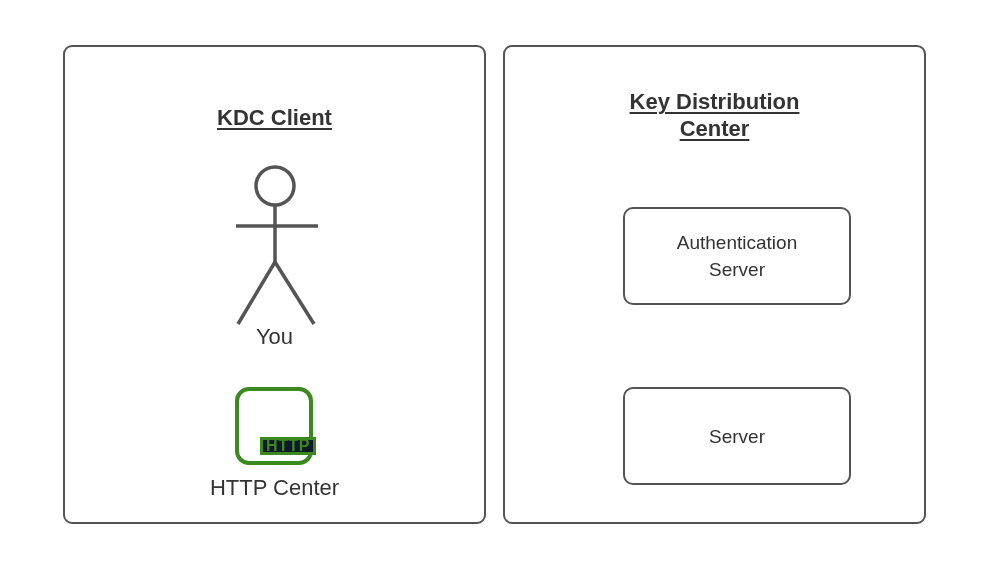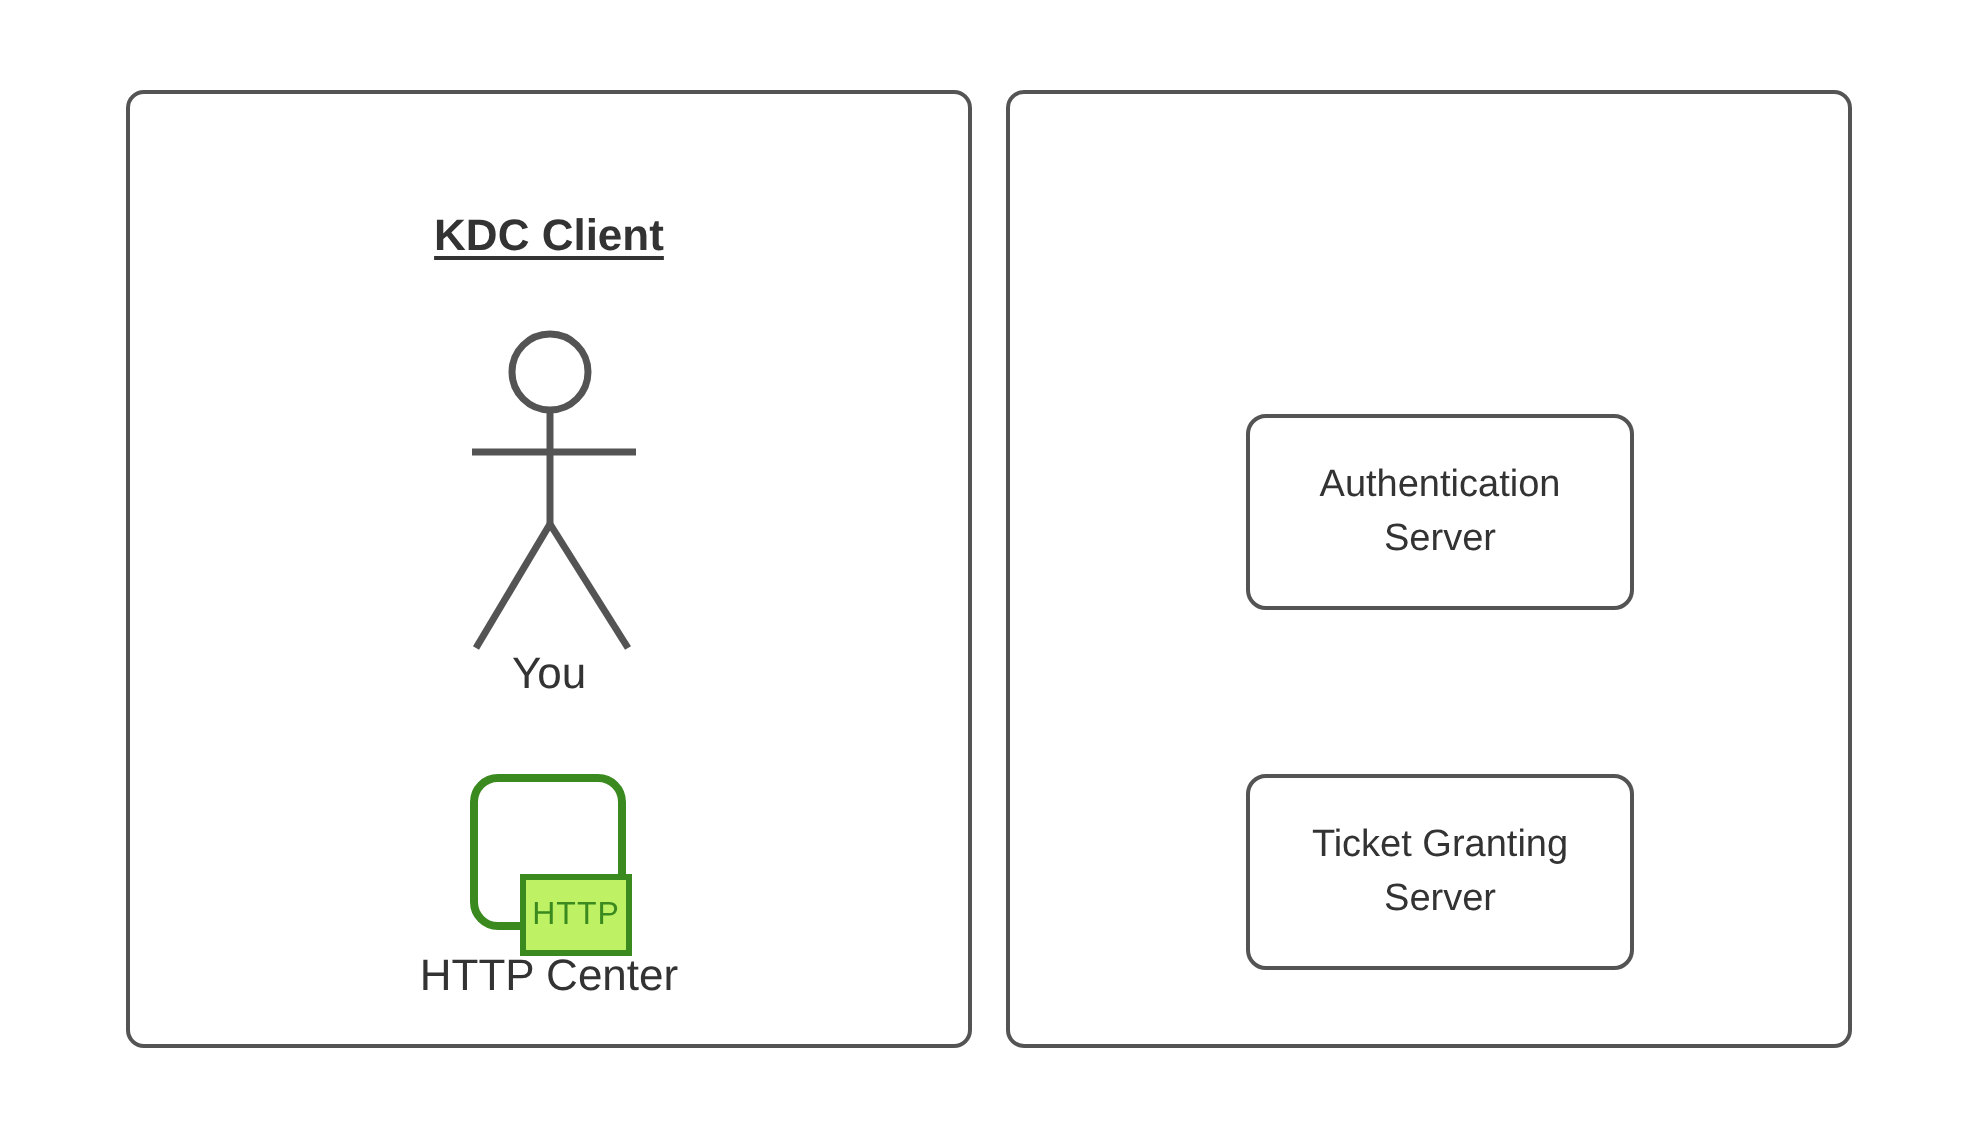--- a/index.html
+++ b/index.html
@@ -147,6 +147,10 @@
   </div>
 
   <div class="panel" id="right-panel">
+    <div class="panel-title" id="right-title">
+      <span class="u">Key Distribution</span><br>
+      <span class="u">Center</span>
+    </div>
 
     <div class="server-box" id="auth-box">
       <div class="box-label">

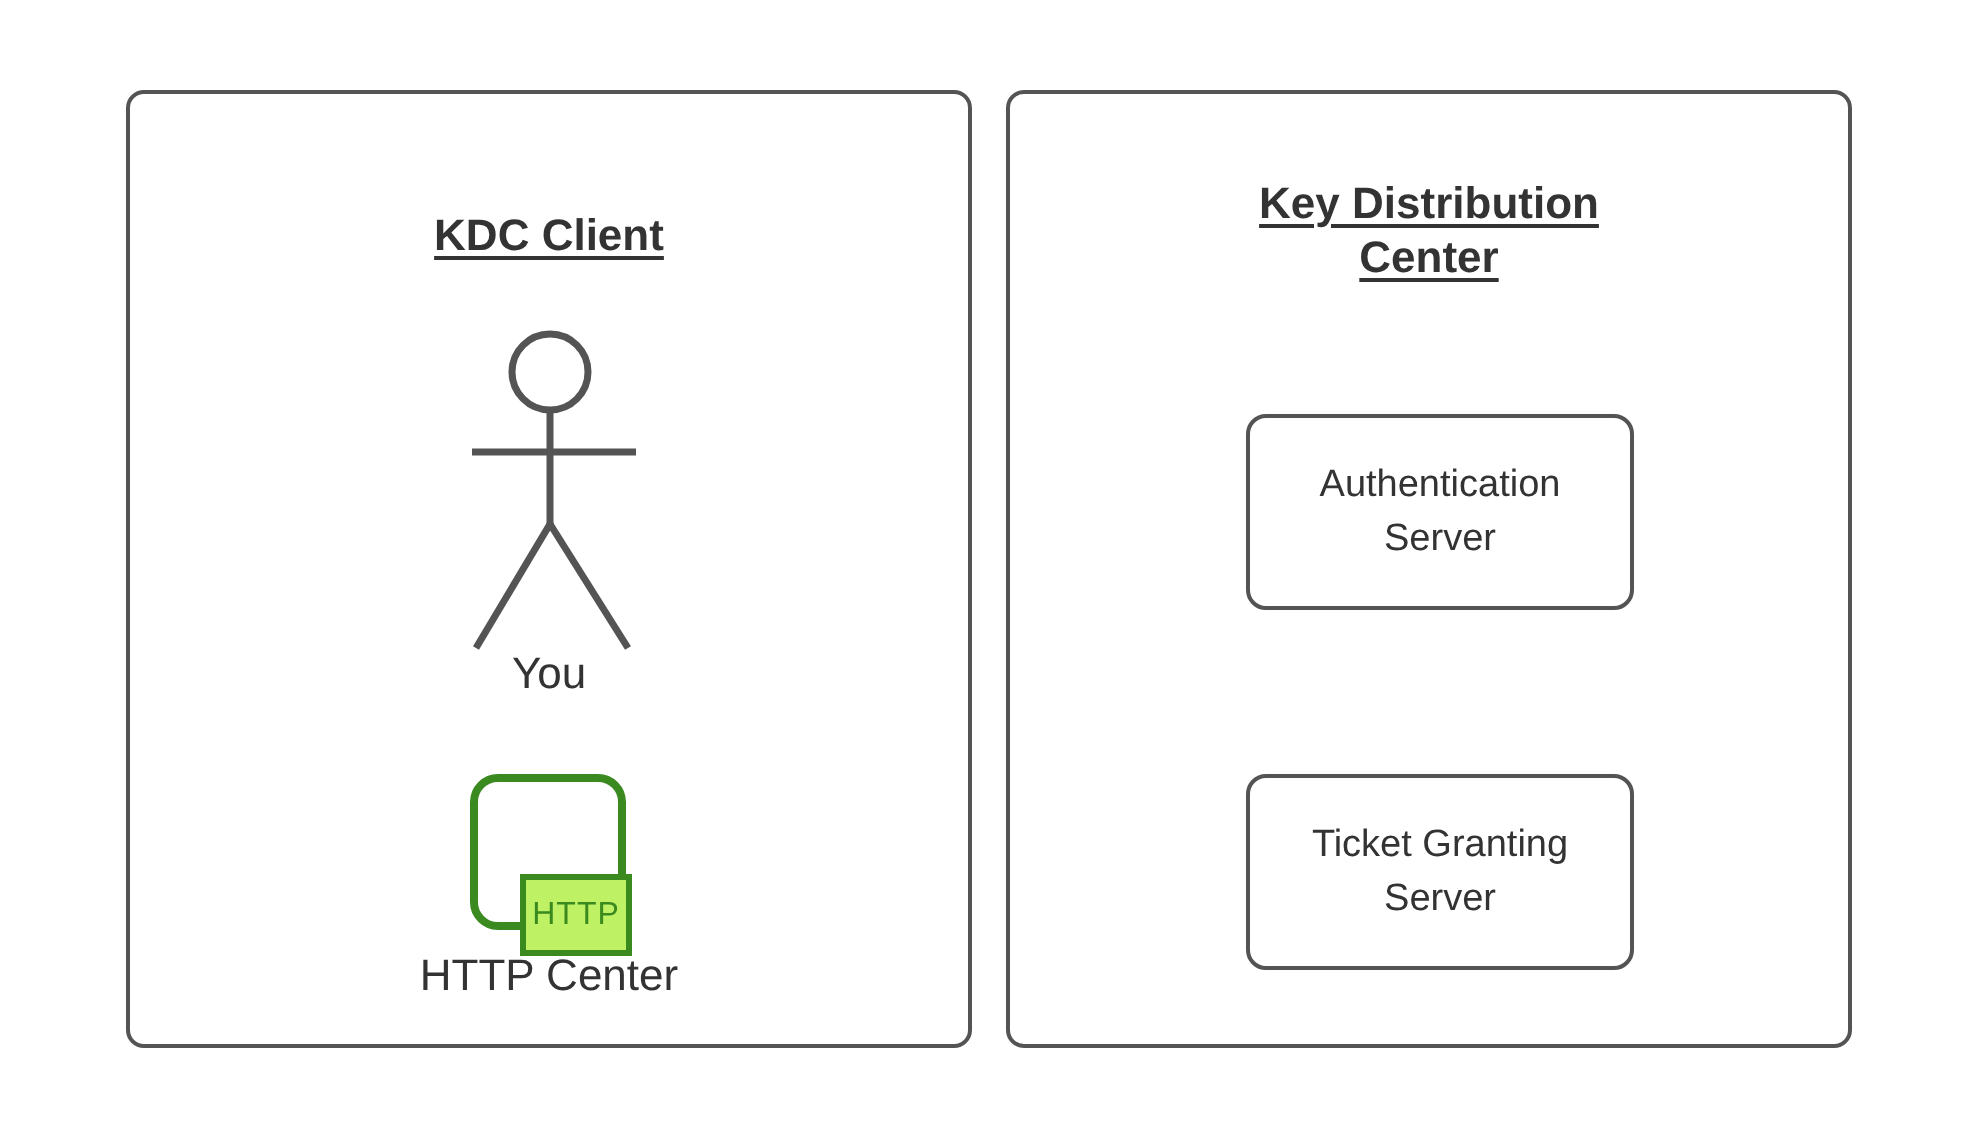--- a/index.html
+++ b/index.html
@@ -98,7 +98,7 @@
   .server-box {
     position: absolute;
     left: 118px;
-    width: 194px;
+    width: 228px;
     height: 98px;
     border: 2px solid #545454;
     border-radius: 10px;

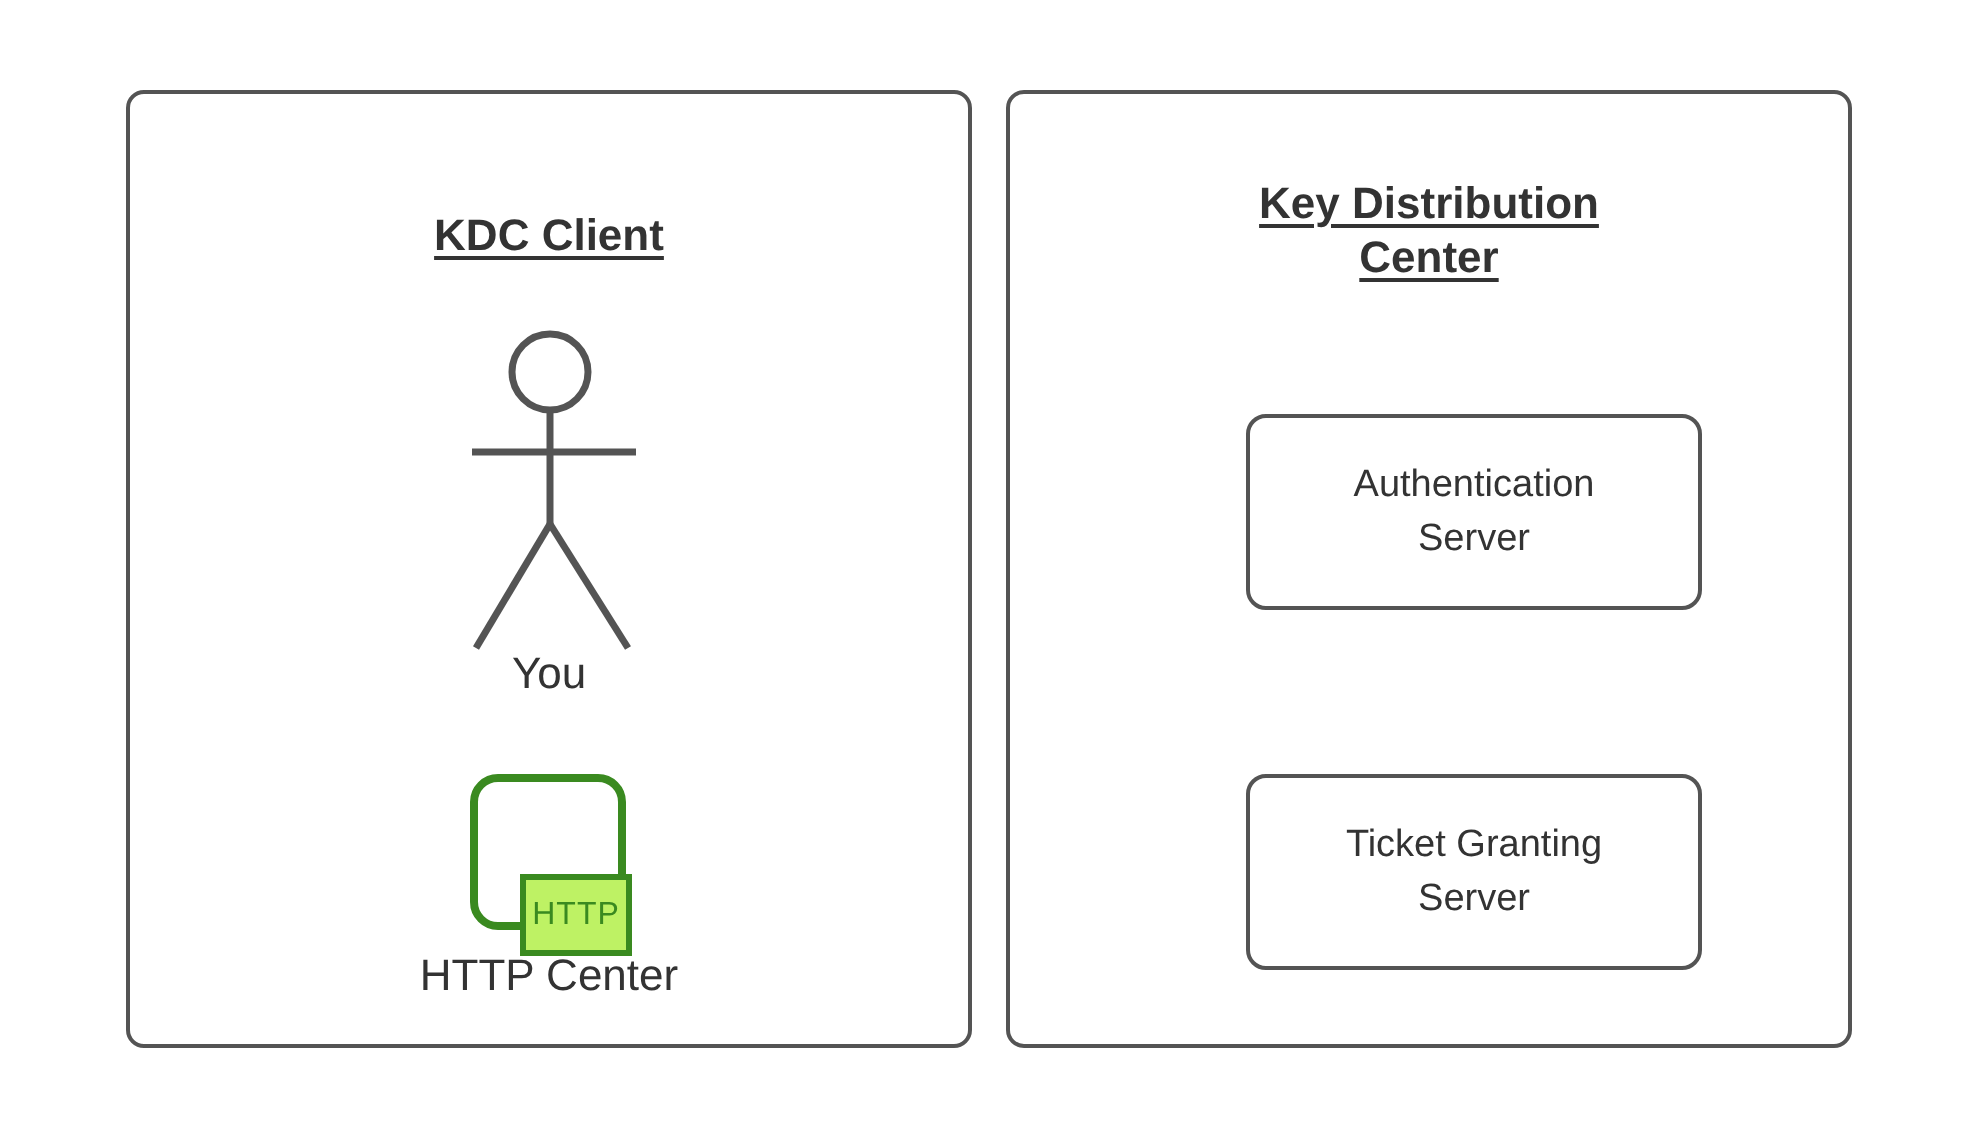--- a/index.html
+++ b/index.html
@@ -161,7 +161,6 @@
 
     <div class="server-box" id="tgs-box">
       <div class="box-label">
-        <span>Ticket Granting</span>
         <span>Server</span>
       </div>
     </div>

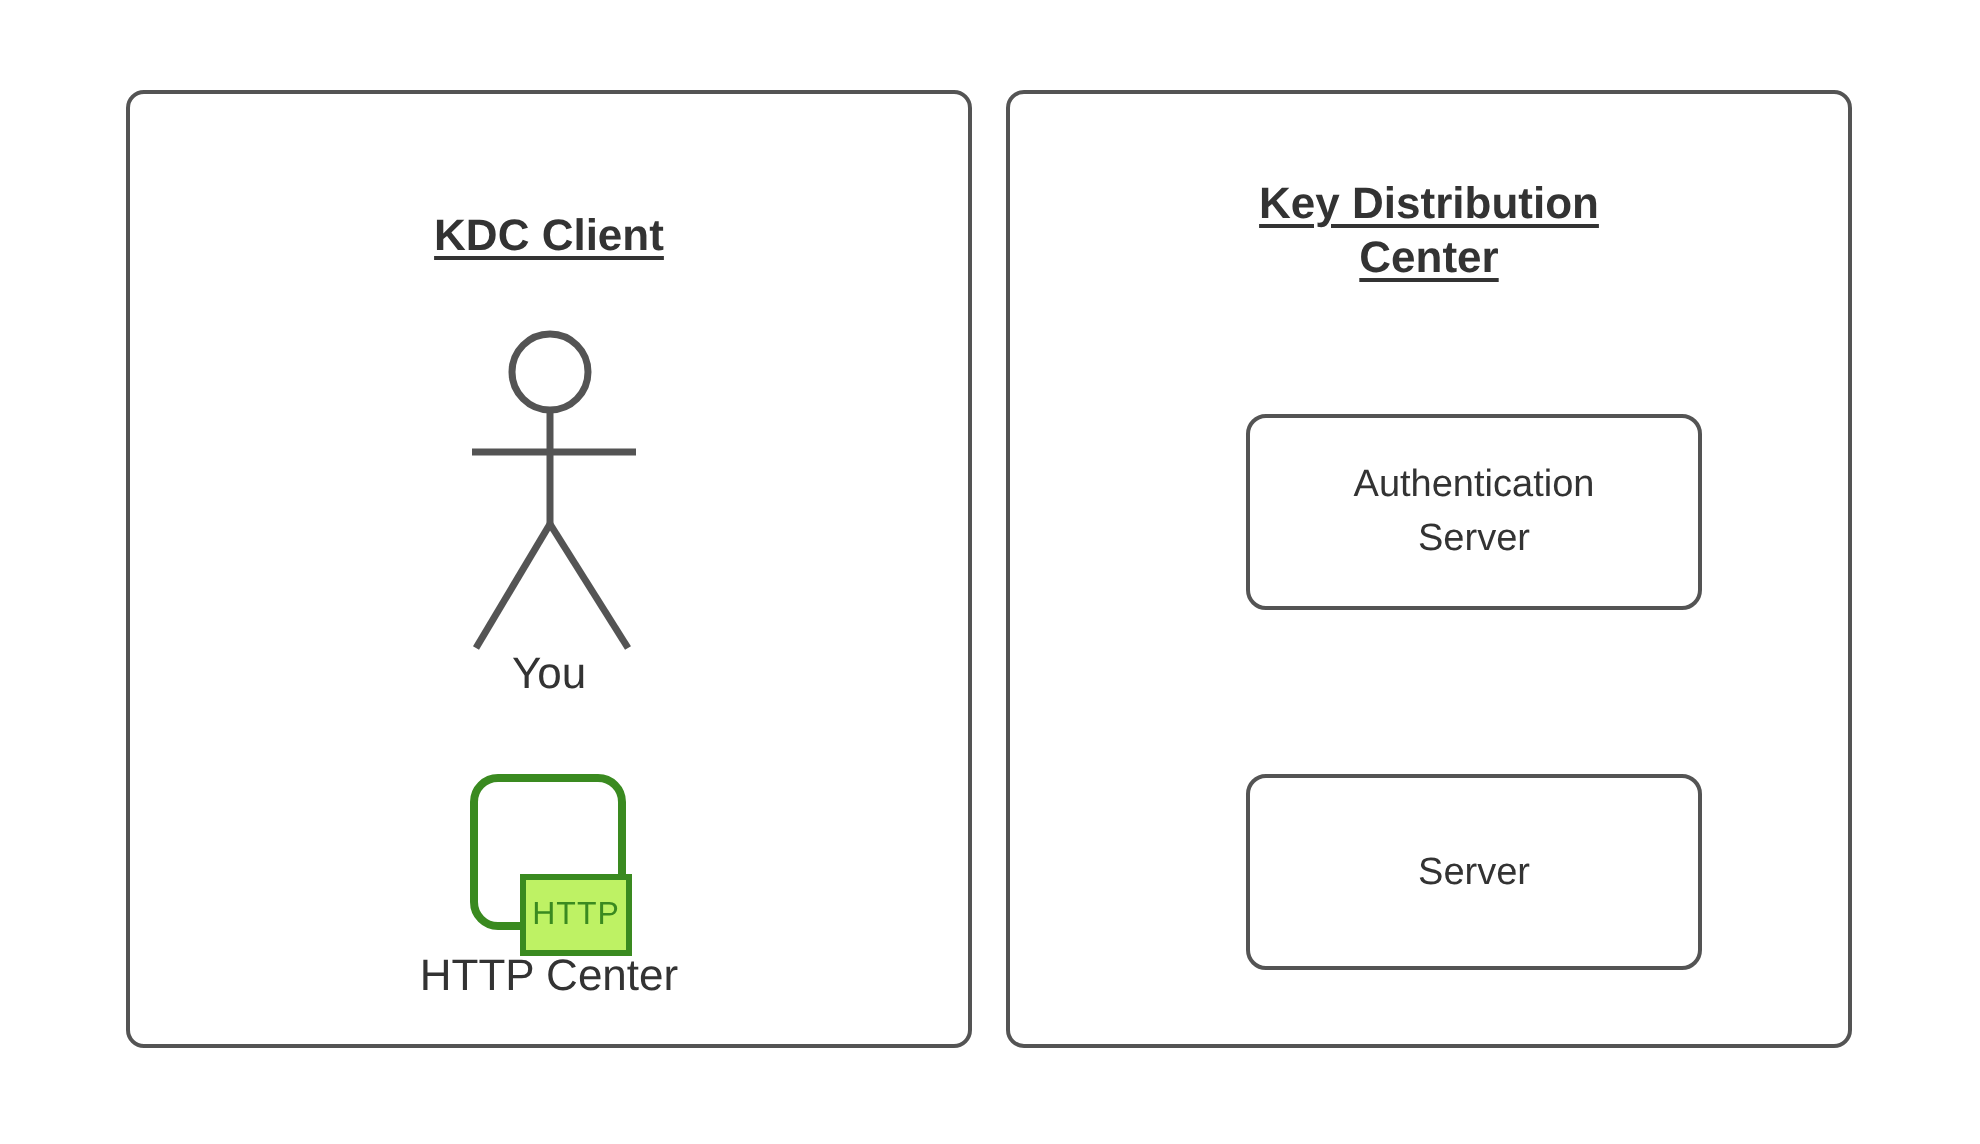--- a/index.html
+++ b/index.html
@@ -82,15 +82,15 @@
     left: 195px;
     top: 390px;
     width: 56px;
-    height: 41px;
+    height: 18px;
     border: 3px solid #3a8a20;
-    background: #bef264;
+    background: #0f172a;
     box-sizing: border-box;
     display: flex;
     align-items: center;
     justify-content: center;
     font-size: 16px;
-    font-weight: normal;
+    font-weight: bold;
     color: #3a8a20;
     letter-spacing: 0.5px;
   }

